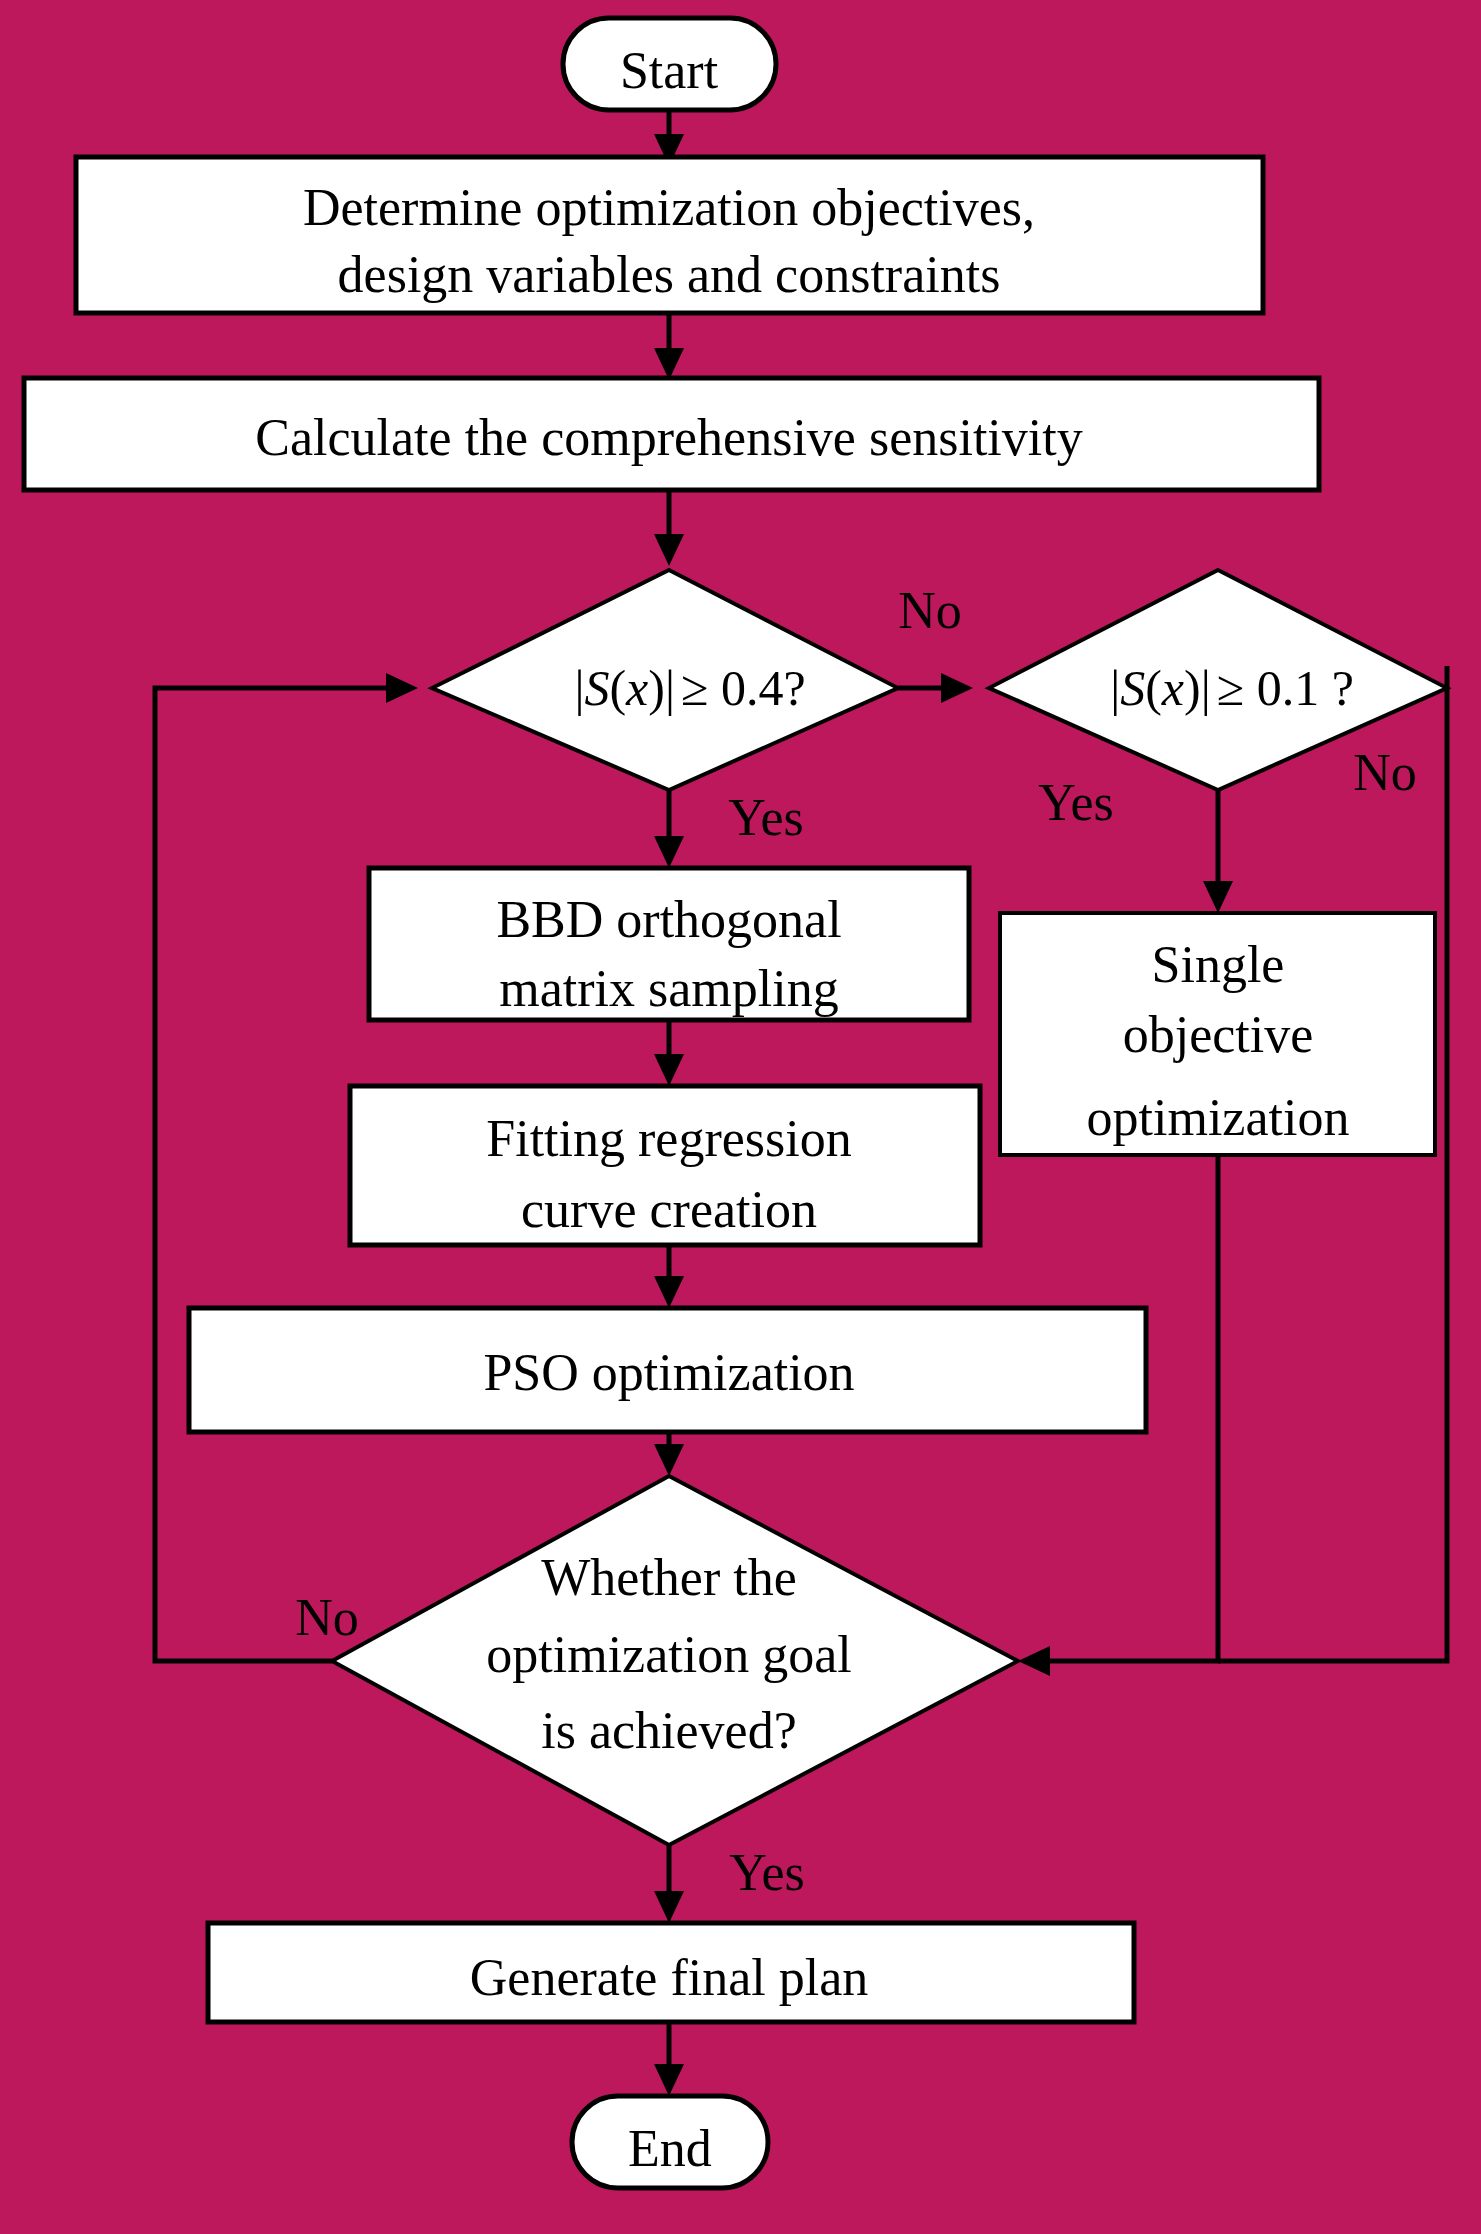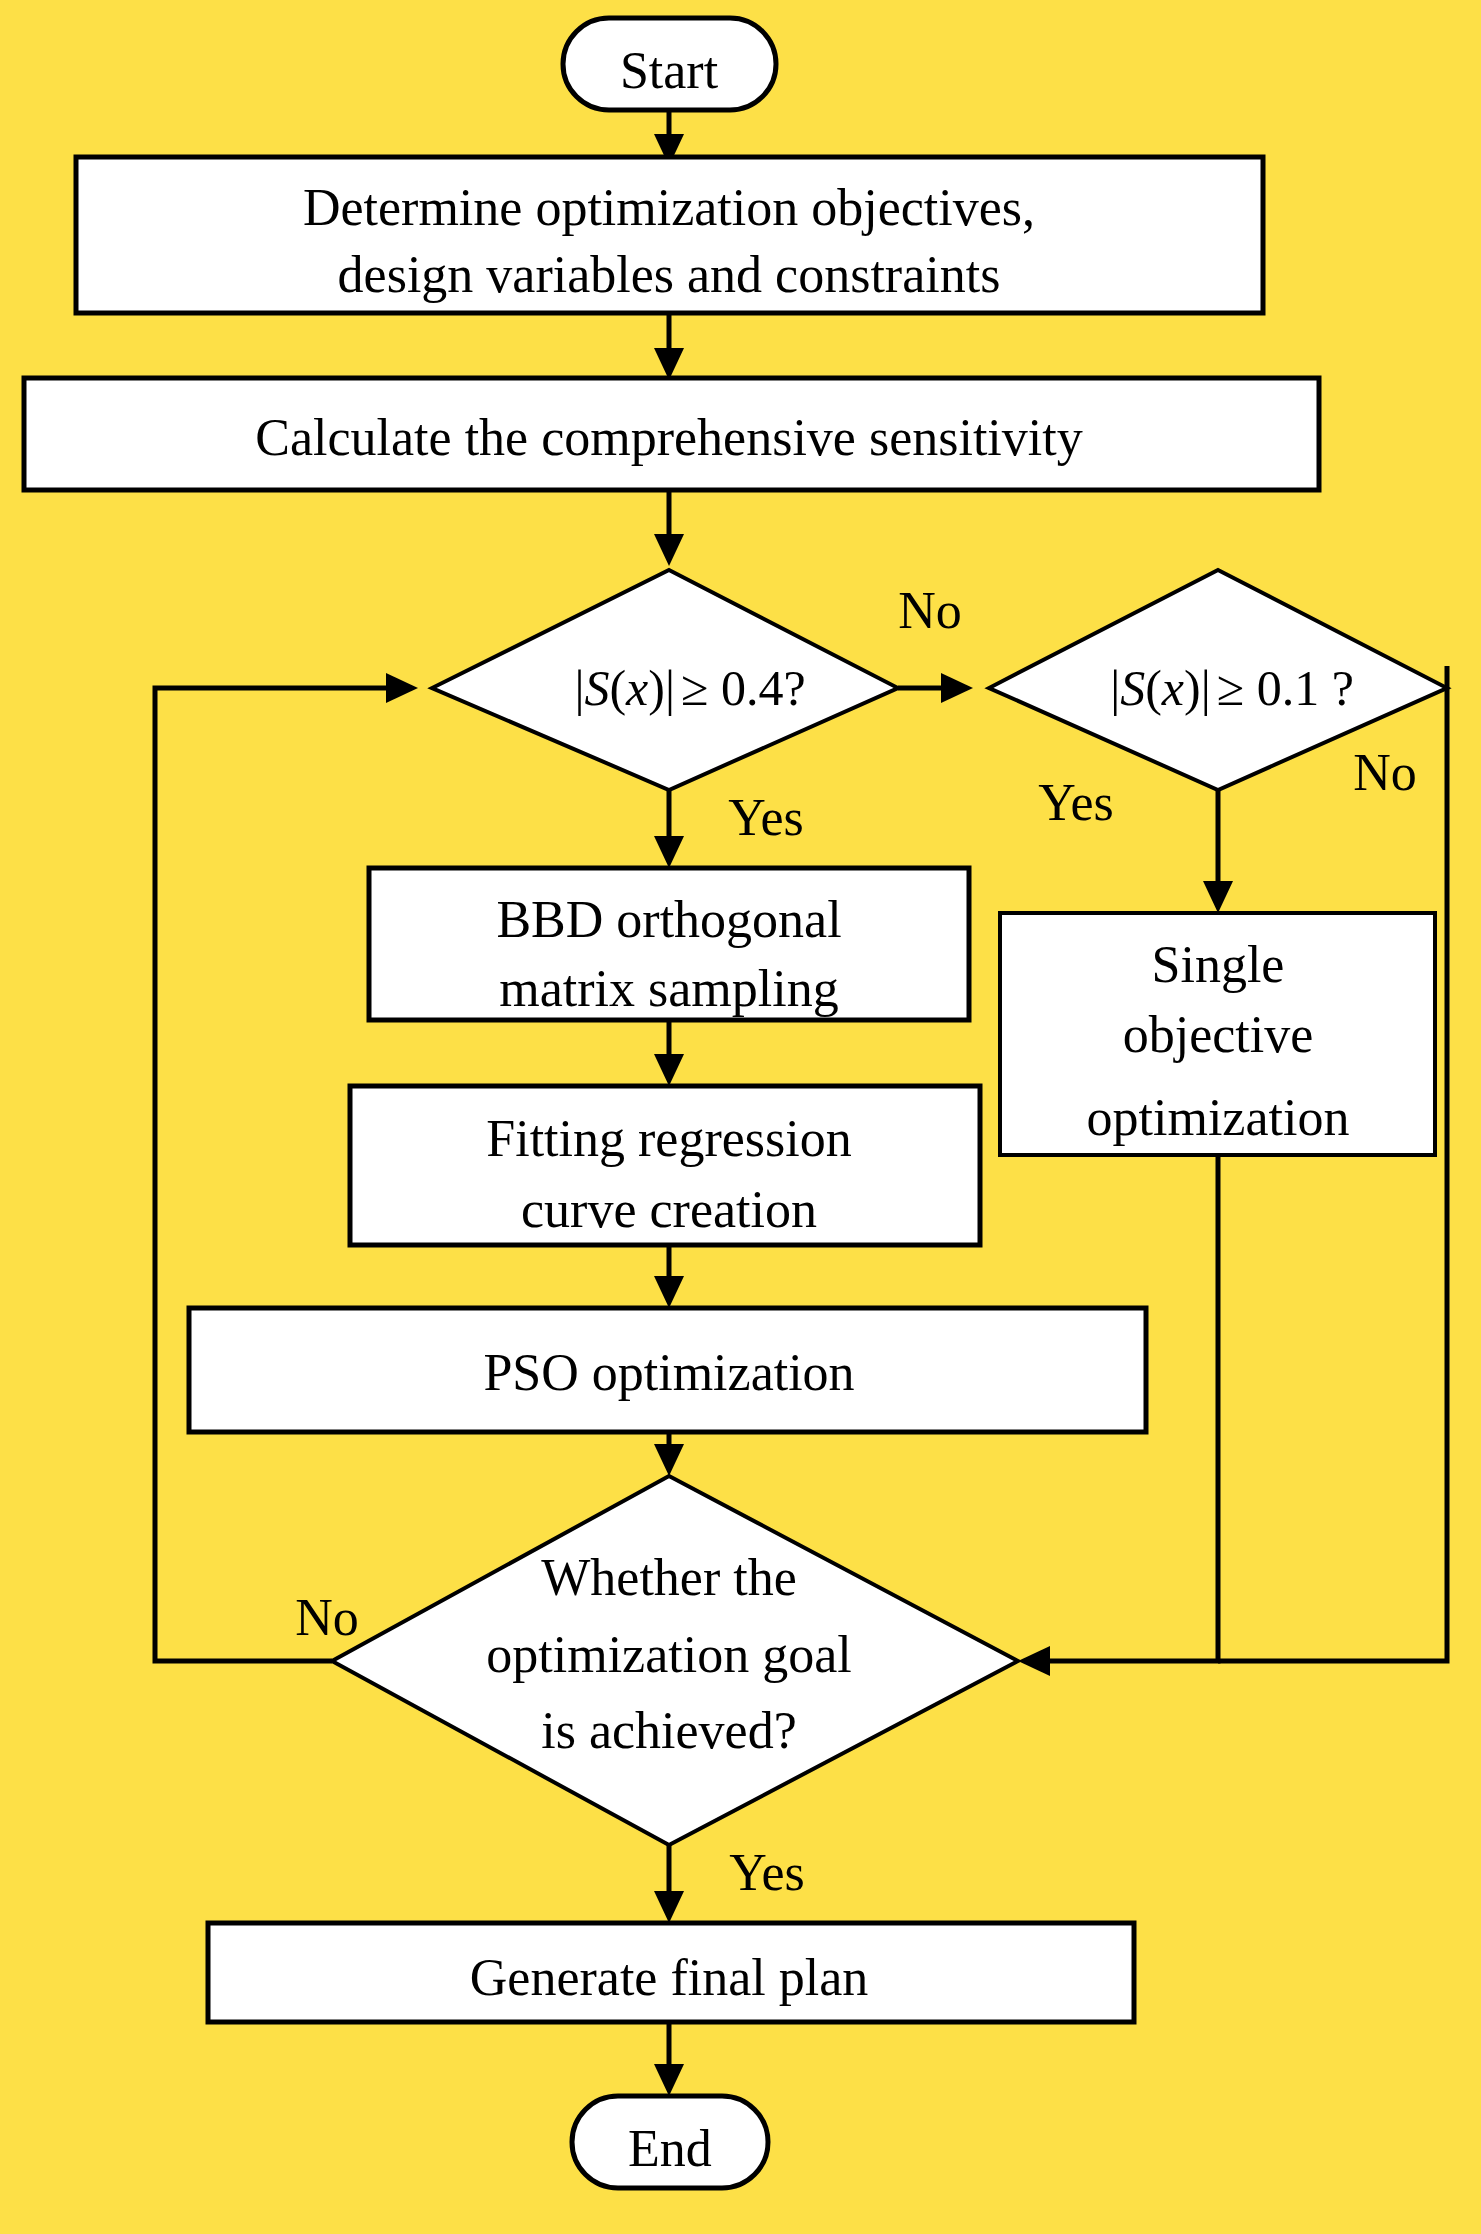--- a/index.html
+++ b/index.html
@@ -11,7 +11,7 @@
     position: relative;
     width: 1481px;
     height: 2234px;
-    background: #fde047;
+    background: #be185d;
     font-family: "Liberation Serif", "DejaVu Serif", serif;
   }
   svg#flow-svg {

